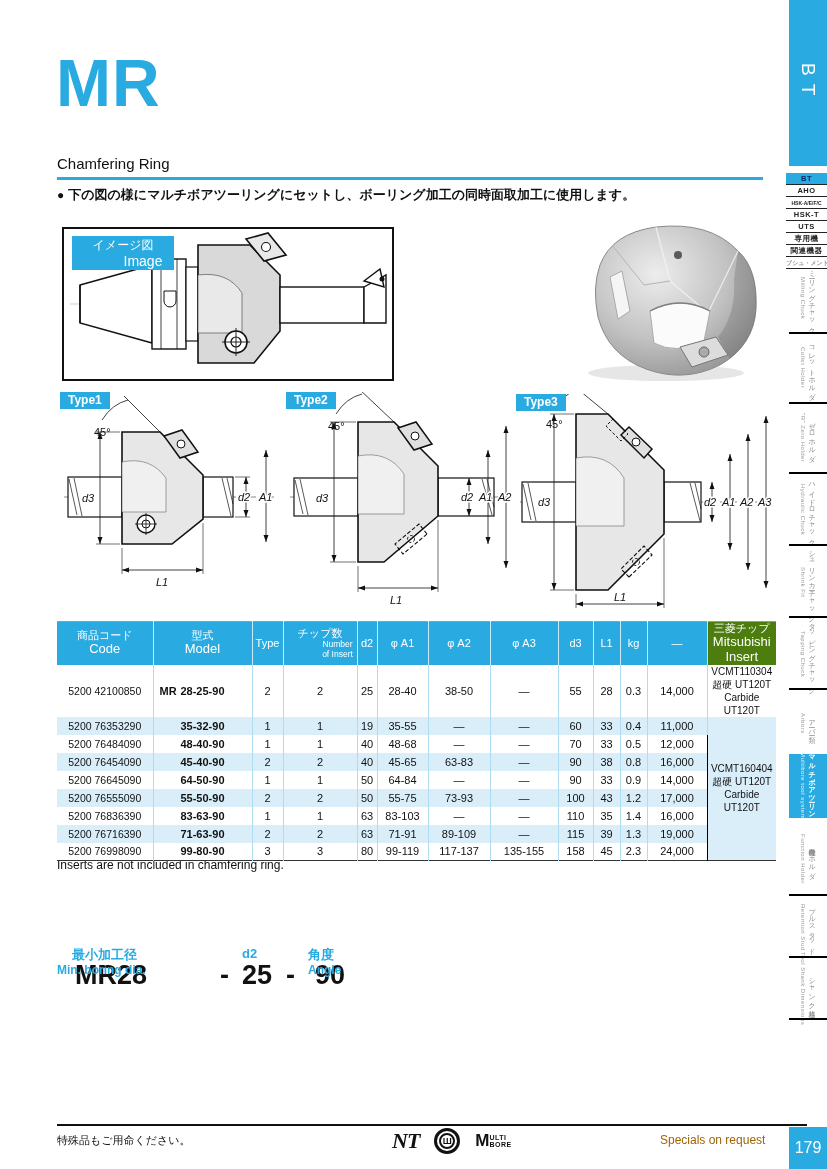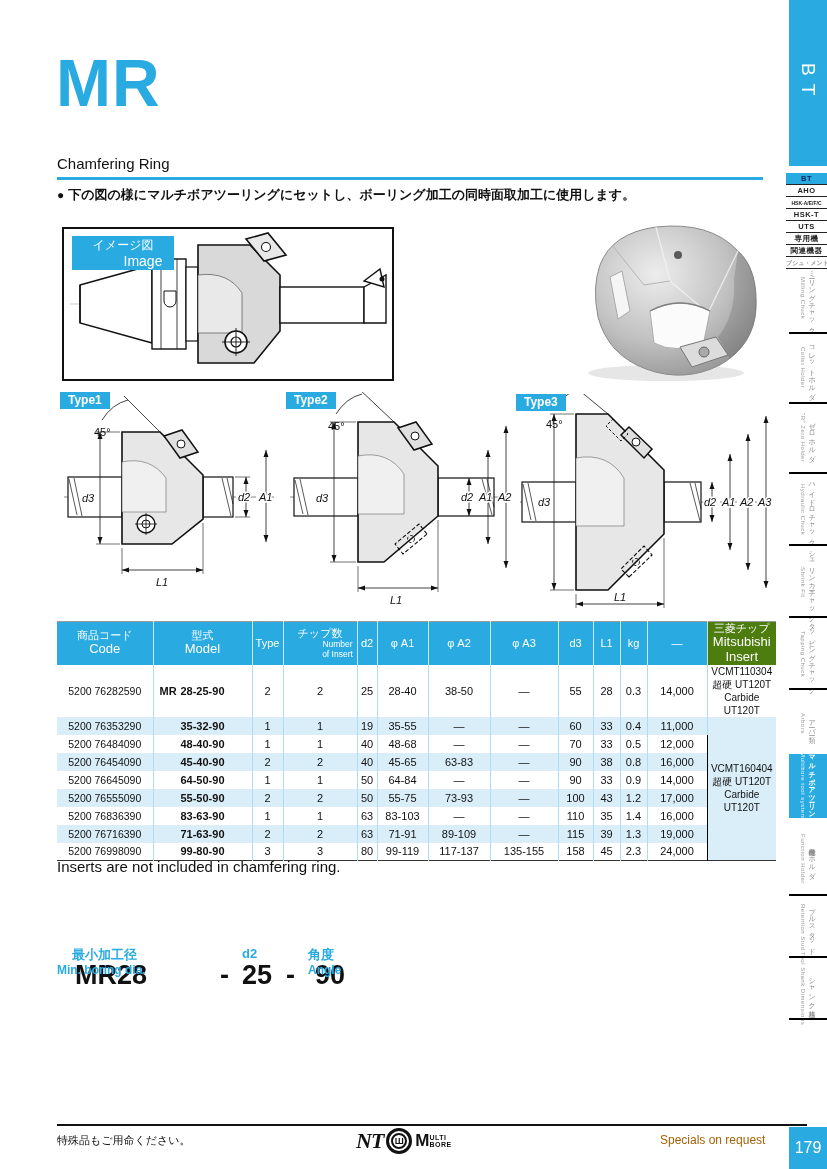--- a/index.html
+++ b/index.html
@@ -342,7 +342,7 @@
     </thead>
     <tbody>
         <tr class="first">
-          <td class="code">5200 76282590</td>
+          <td class="code">5200 42100850</td>
           <td class="model"><span class="pfx">MR</span><span>28-25-90</span></td>
           <td>2</td>
           <td>2</td>

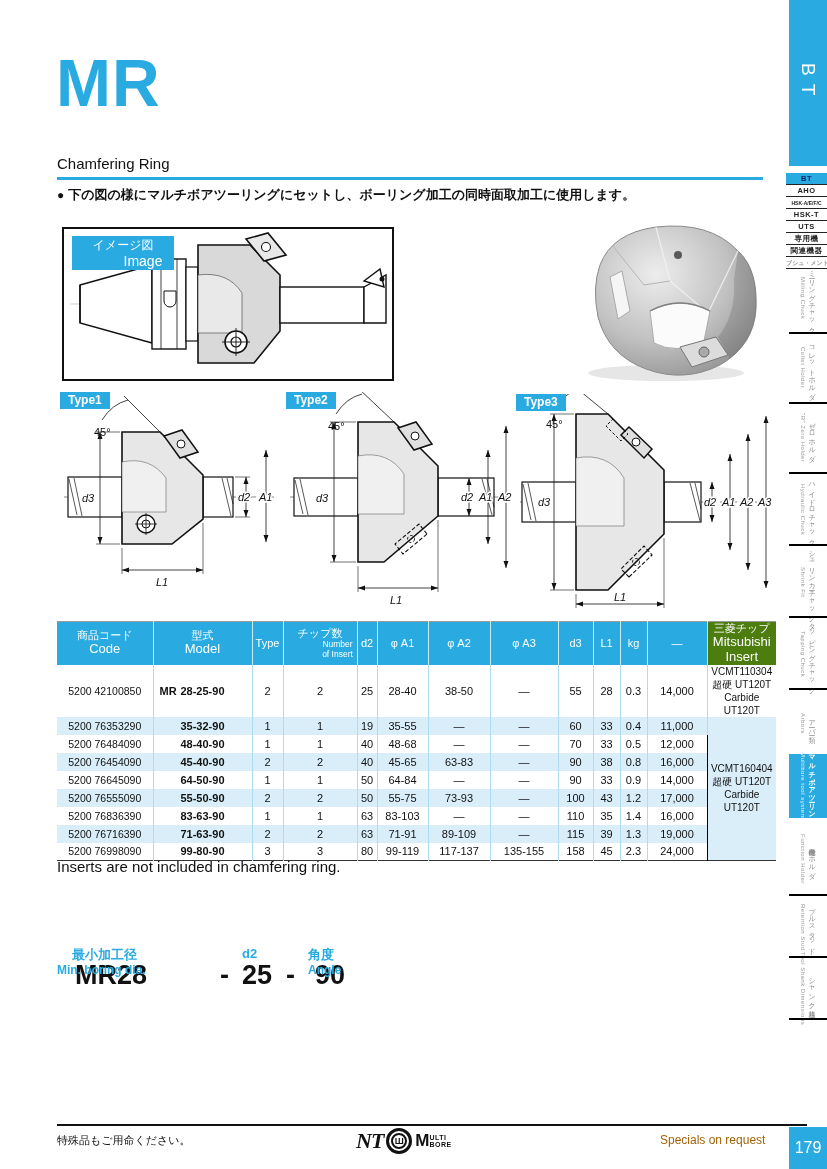--- a/index.html
+++ b/index.html
@@ -57,7 +57,7 @@
 
   
   .note-ja { position:absolute; left:57px; top:838px; font-size:13px; font-weight:bold; }
-  .note-en { position:absolute; left:57px; top:858px; font-size:15px; }
+  .note-en { position:absolute; left:57px; top:858px; font-size:12px; }
   .ordering-title { position:absolute; left:57px; top:894px; width:234px; font-size:14px; font-weight:bold; color:#29ABE2; border-bottom:2px solid #29ABE2; padding-bottom:3px; }
   .ordering-code { position:absolute; left:57px; top:916px; width:320px; height:30px; font-size:27px; font-weight:bold; color:#111;margin-top:44px; }
   .oc { position:absolute; top:0; }

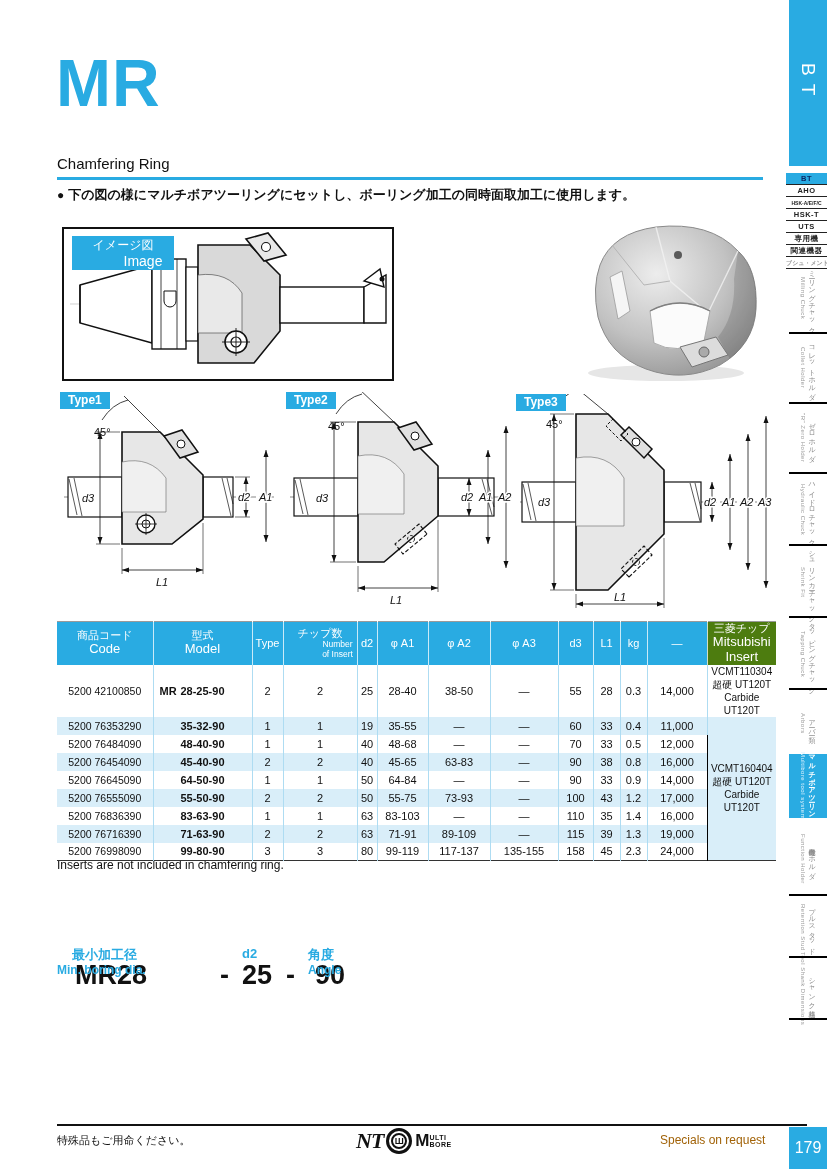--- a/index.html
+++ b/index.html
@@ -68,7 +68,7 @@
   .footer-line { position:absolute; left:57px; top:1124px; width:750px; height:2px; background:#111; }
   .footer-left { position:absolute; left:57px; top:1133px; font-size:11px; color:#111; }
   .footer-right { position:absolute; left:660px; top:1133px; font-size:12px; color:#a16207; }
-  .logo { position:absolute; left:356px; top:1128px; display:flex; align-items:center; }
+  .logo { position:absolute; left:392px; top:1128px; display:flex; align-items:center;gap:12px; }
   .logo .nt { font-size:22px; font-weight:bold; font-style:italic; font-family:"Liberation Serif", serif; letter-spacing:-1px; }
   .logo .ring { width:26px; height:26px; border:3px solid #111; border-radius:50%; margin:0 3px; display:flex; align-items:center; justify-content:center; }
   .logo .ring .inner { width:16px; height:16px; border:2px solid #111; border-radius:50%; display:flex; align-items:center; justify-content:center; font-size:9px; font-weight:bold; }

